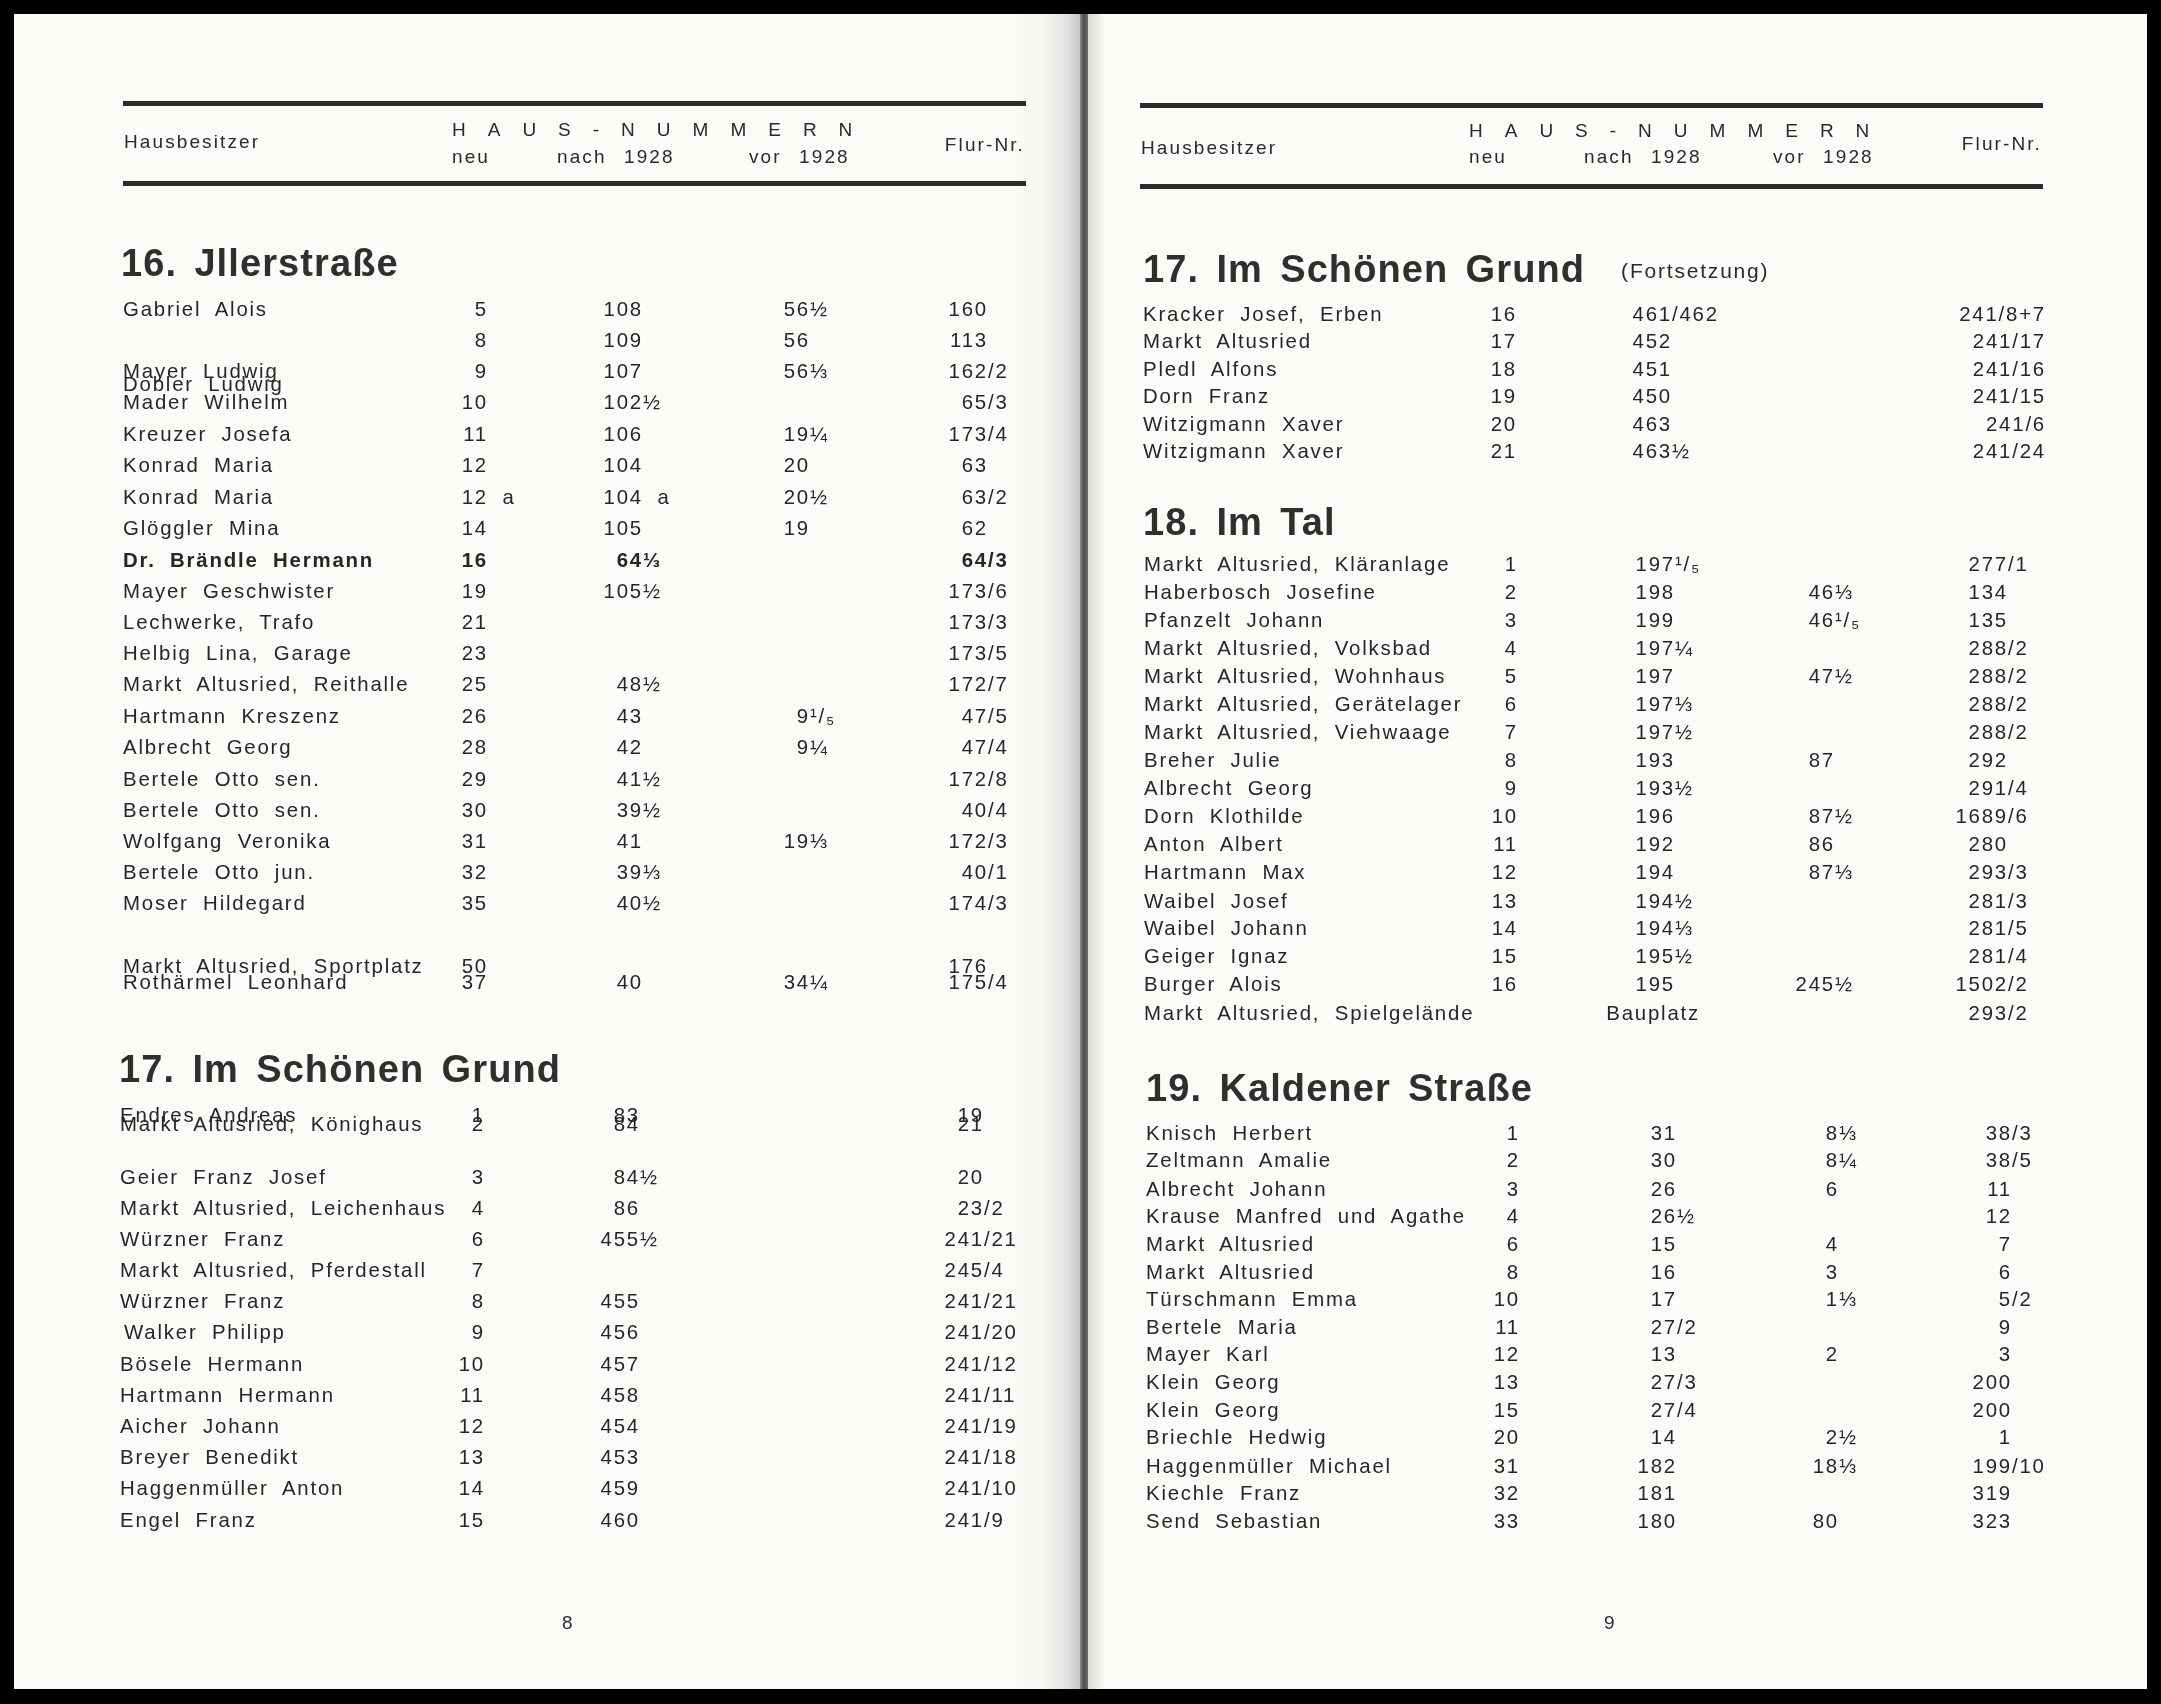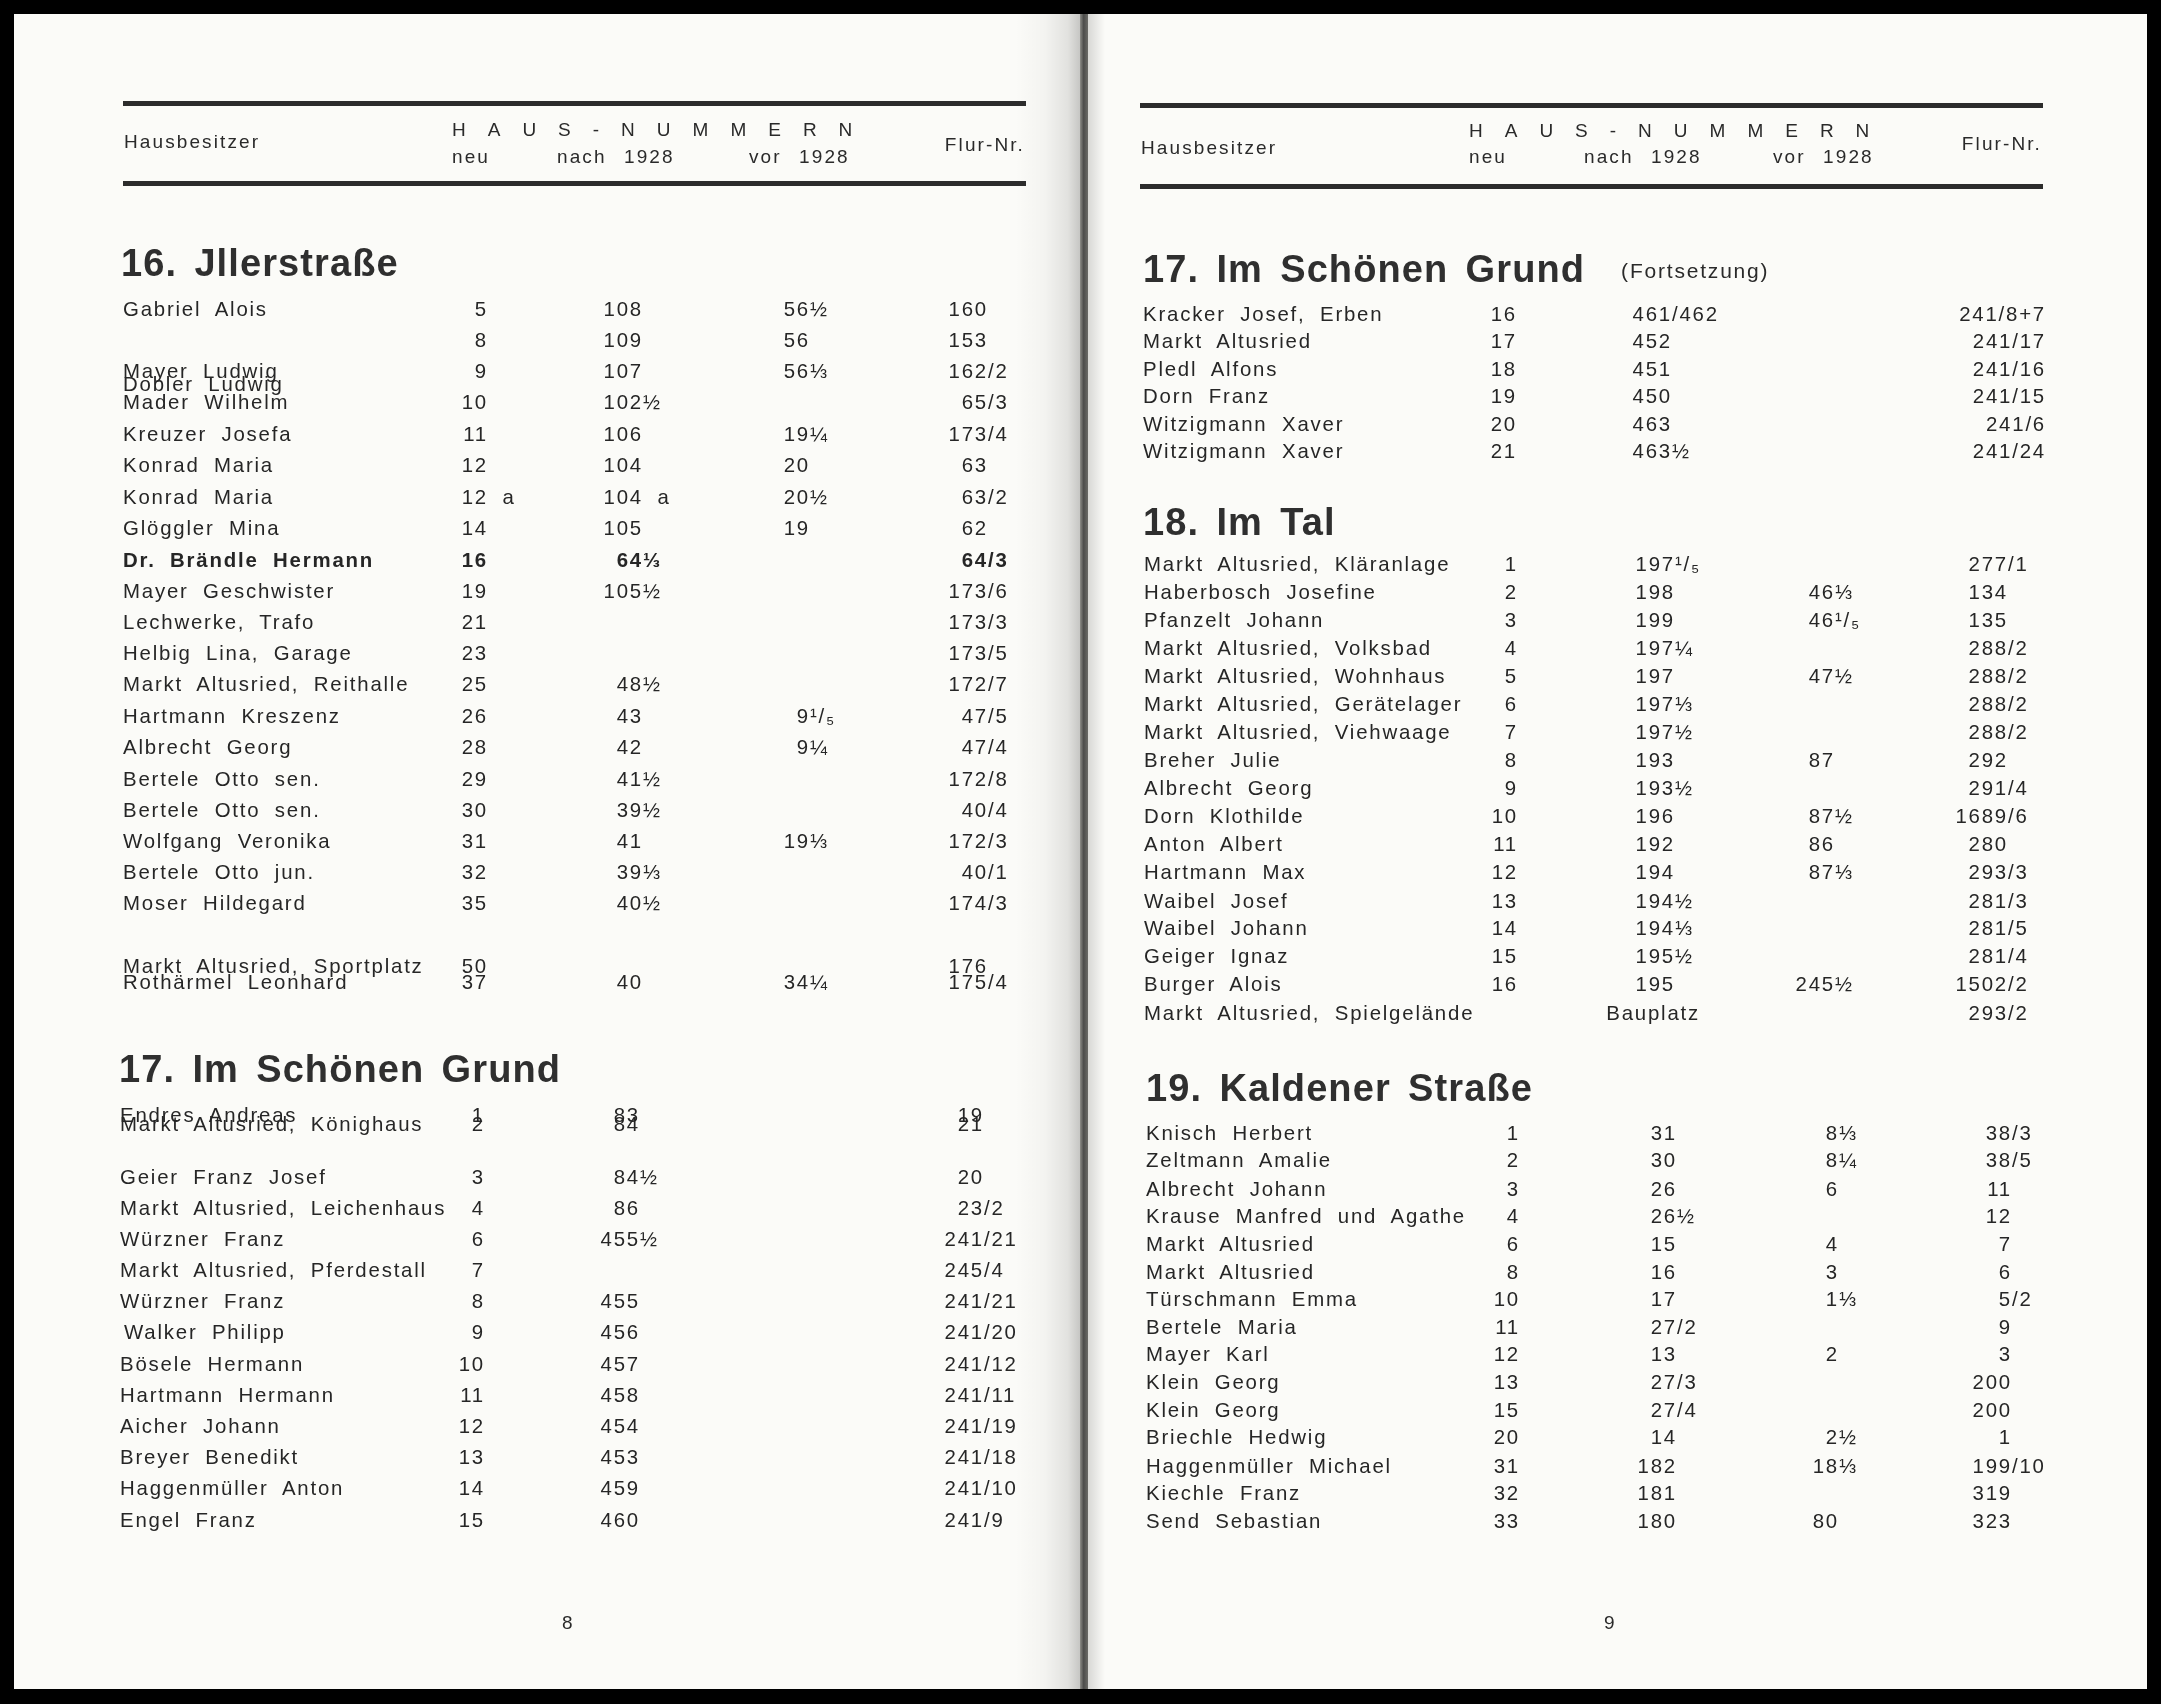--- a/index.html
+++ b/index.html
@@ -80,7 +80,7 @@
             <span class="i">56</span>
           </span>
           <span class="cell num" style="left: 988px;">
-            <span class="i">153</span>
+            <span class="i">113</span>
           </span>
         </div>
         <div class="row" style="top: 361px;">

